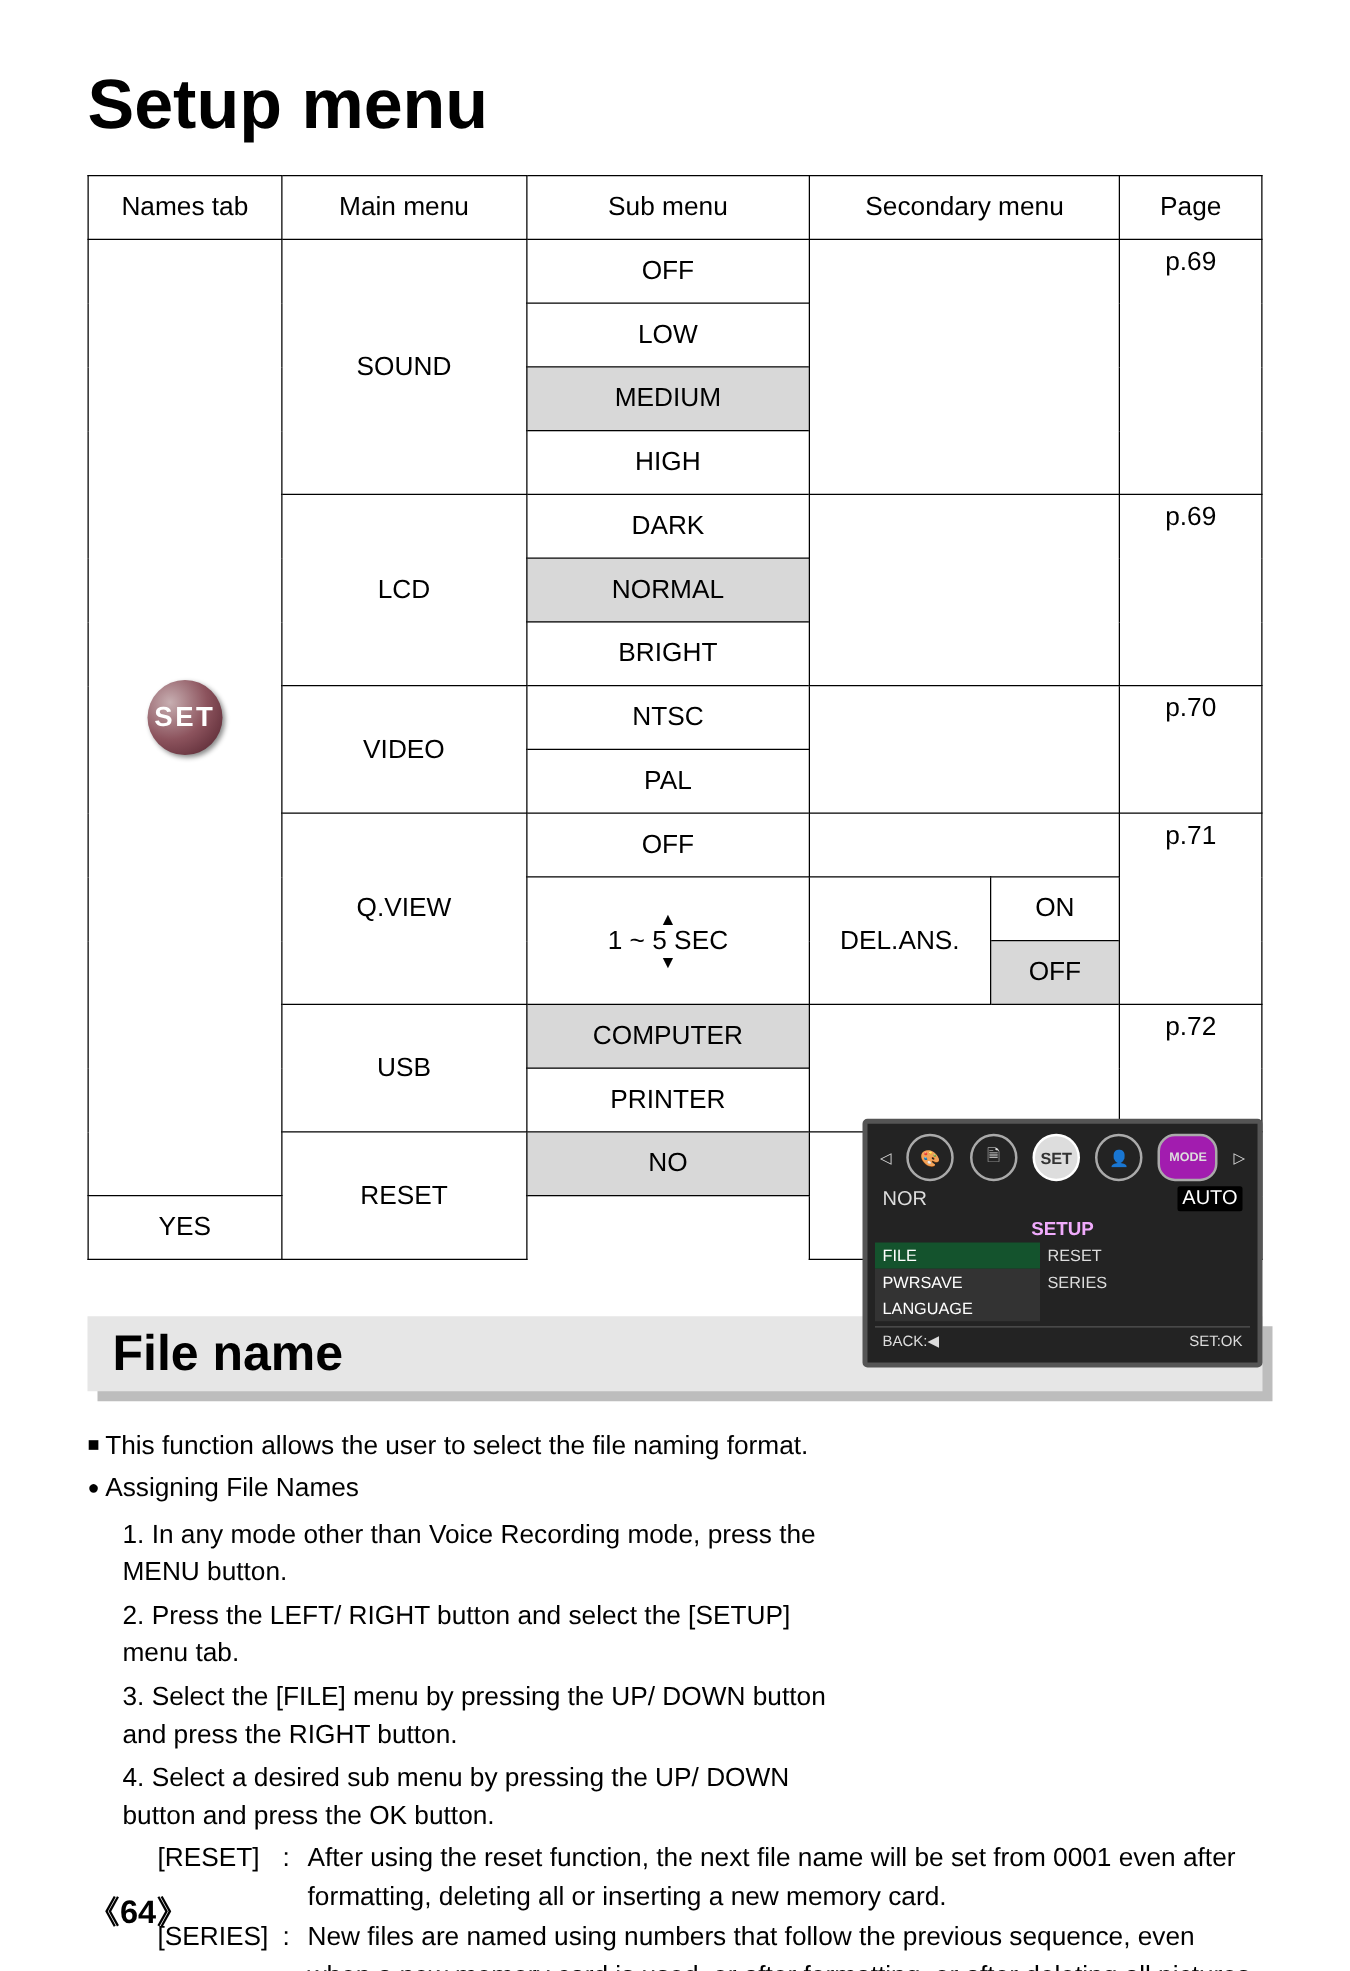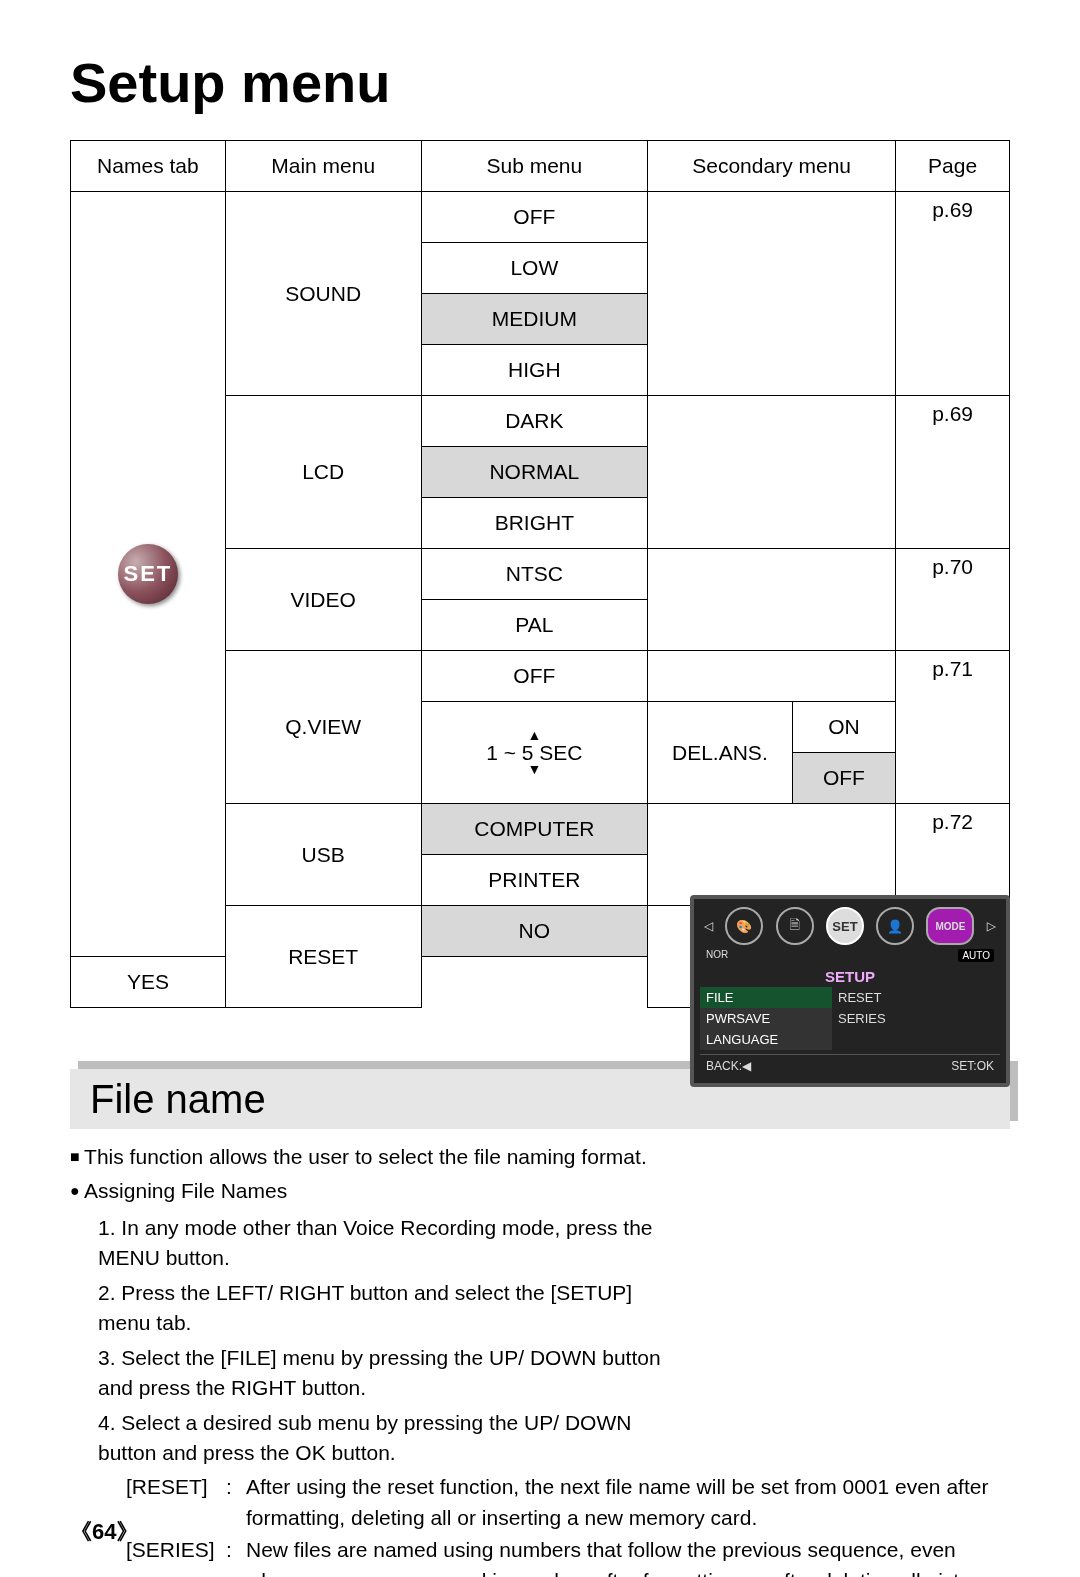--- a/index.html
+++ b/index.html
@@ -91,7 +91,7 @@
     background:#a21caf;border-radius:14px;width:44px;font-size:10px;font-weight:bold;
   }
   .lcd .tri {font-size:12px;}
-  .lcd .statusrow{display:flex;justify-content:space-between;padding:2px 6px;font-size:10px;}
+  .lcd .statusrow{display:flex;justify-content:space-between;padding:2px 6px;font-size:16px;align-items:flex-end;}
   .lcd .statusrow .auto{background:#000;color:#fff;padding:1px 4px;border-radius:2px;font-weight:normal;}
   .lcd .setup-label{text-align:center;color:#f0abfc;font-weight:bold;font-size:15px;margin:4px 0 2px;}
   .lcd .menurow{display:flex;}

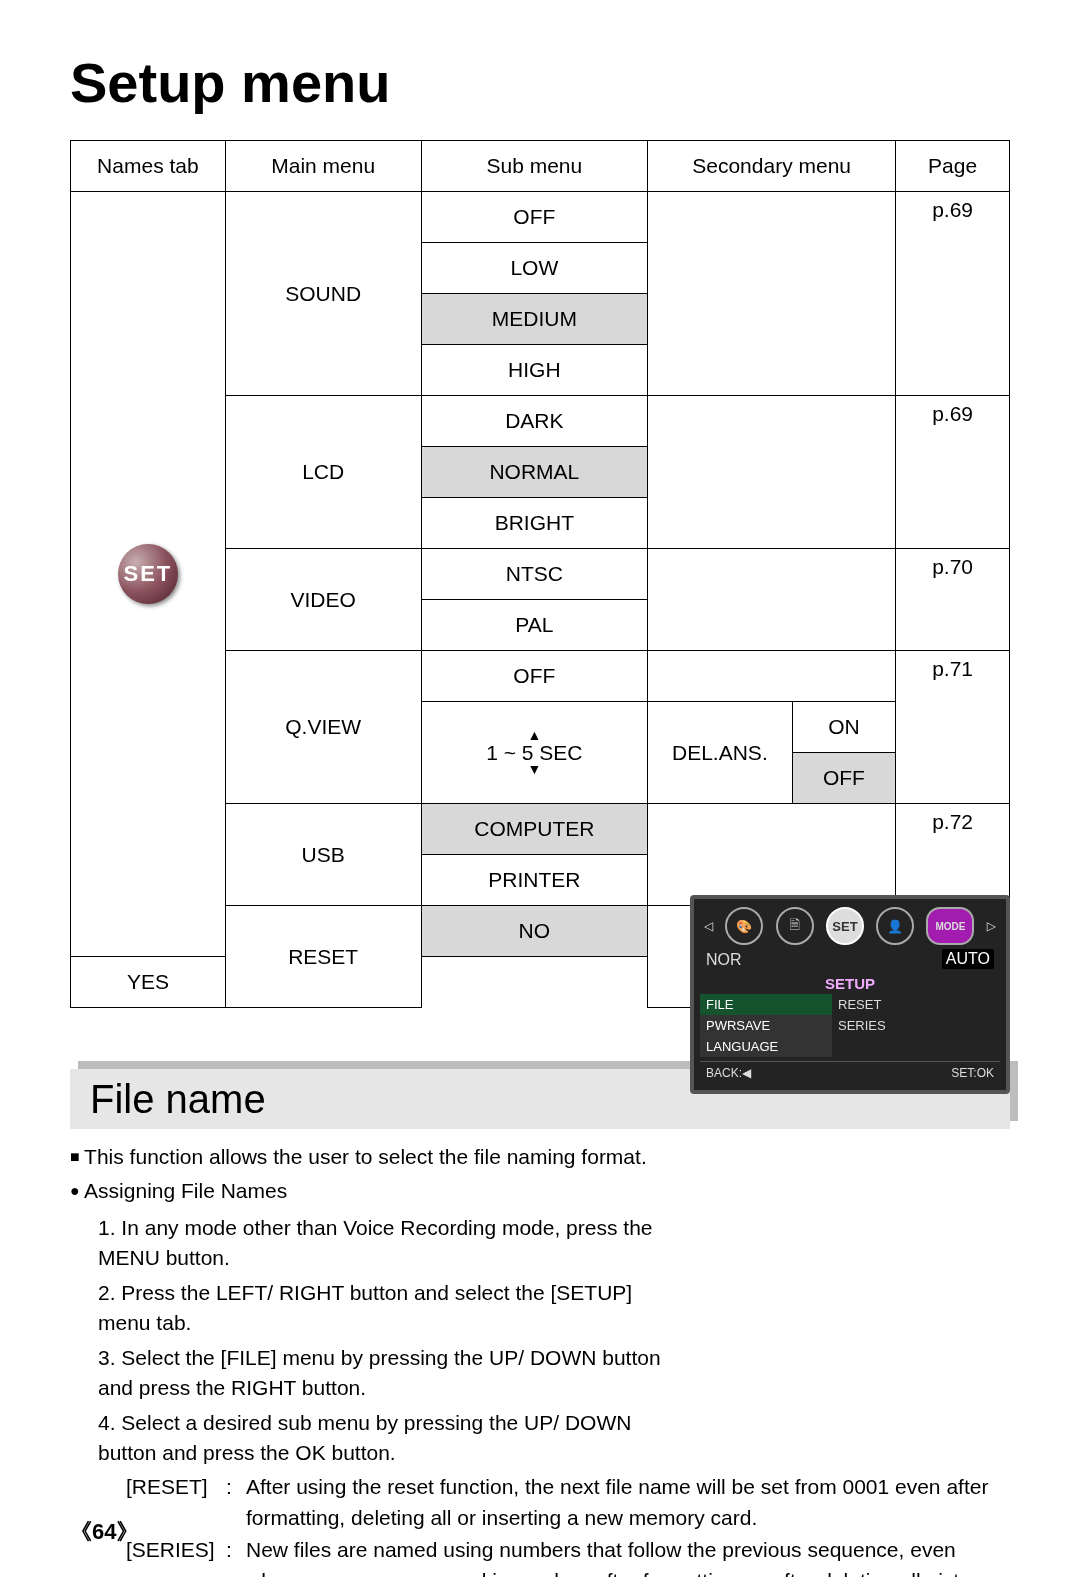--- a/index.html
+++ b/index.html
@@ -54,8 +54,8 @@
     position:absolute;left:8px;top:8px;right:-8px;height:60px;background:#bdbdbd;
   }
   .section-bar .bar {
-    position:absolute;left:0;top:16px;right:0;height:60px;background:#e6e6e6;
-    display:flex;align-items:center;padding-left:20px;font-size:40px;font-weight:normal;
+    position:absolute;left:0;top:0;right:0;height:60px;background:#e6e6e6;
+    display:flex;align-items:center;padding-left:20px;font-size:40px;font-weight:bold;
     box-sizing:border-box;
   }
   .body-text {

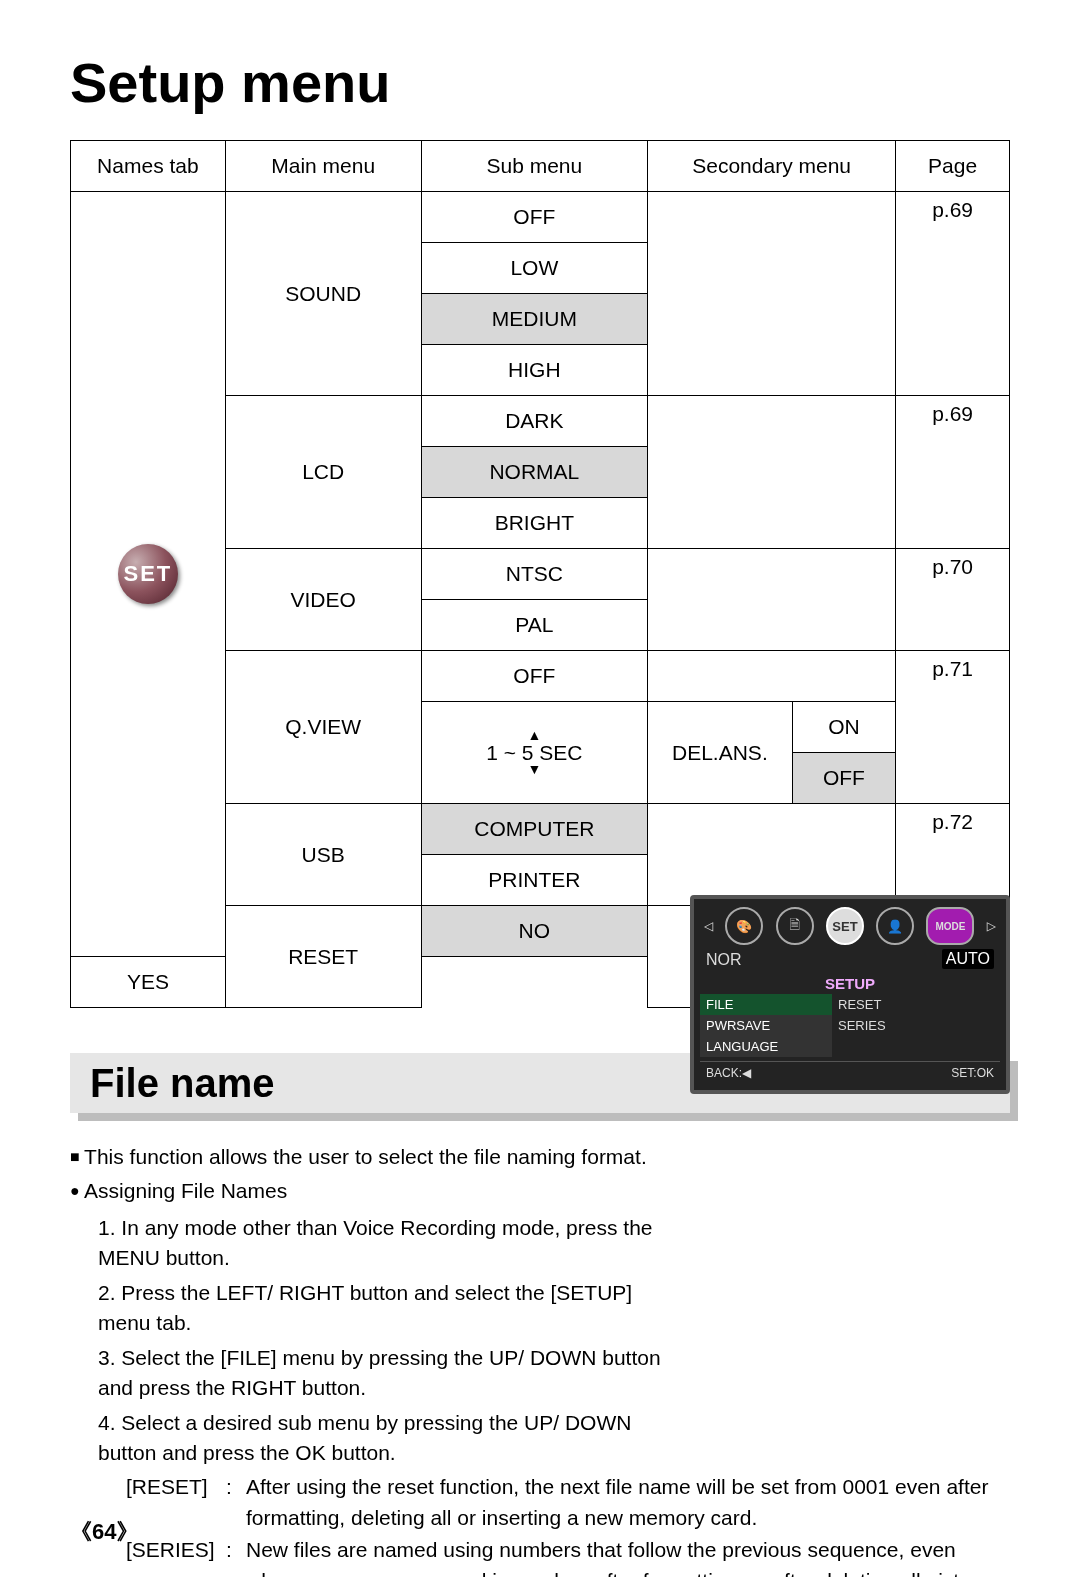--- a/index.html
+++ b/index.html
@@ -100,7 +100,7 @@
   .lcd .menurow .right{padding:3px 6px;font-size:13px;flex:1;}
   .lcd .botrow{display:flex;justify-content:space-between;padding:4px 6px;font-size:12px;border-top:1px solid #555;margin-top:4px;}
   .page-num {
-    position:absolute;left:70px;bottom:30px;font-size:22px;font-weight:bold;
+    position:absolute;left:70px;bottom:30px;font-size:26px;font-weight:bold;
   }
   .arrow {font-size:14px;line-height:0.9;}
   .sub-qview {display:flex;flex-direction:column;align-items:center;justify-content:center;line-height:1.0;}

